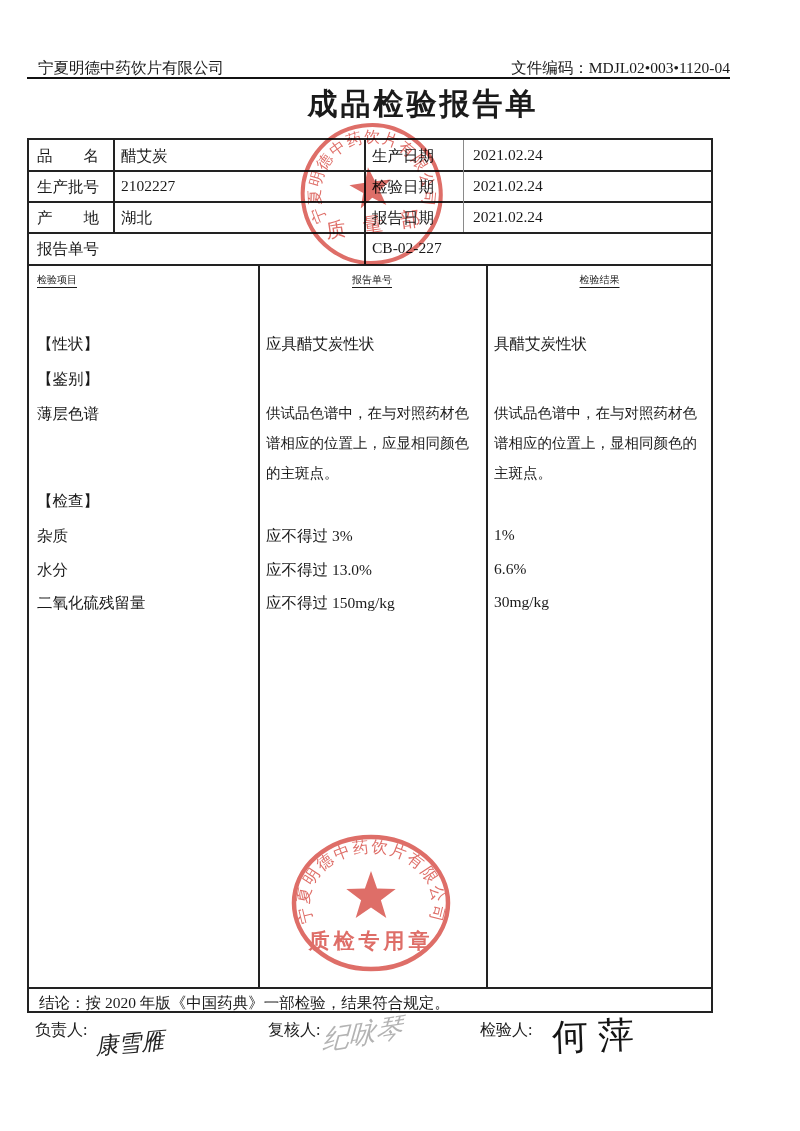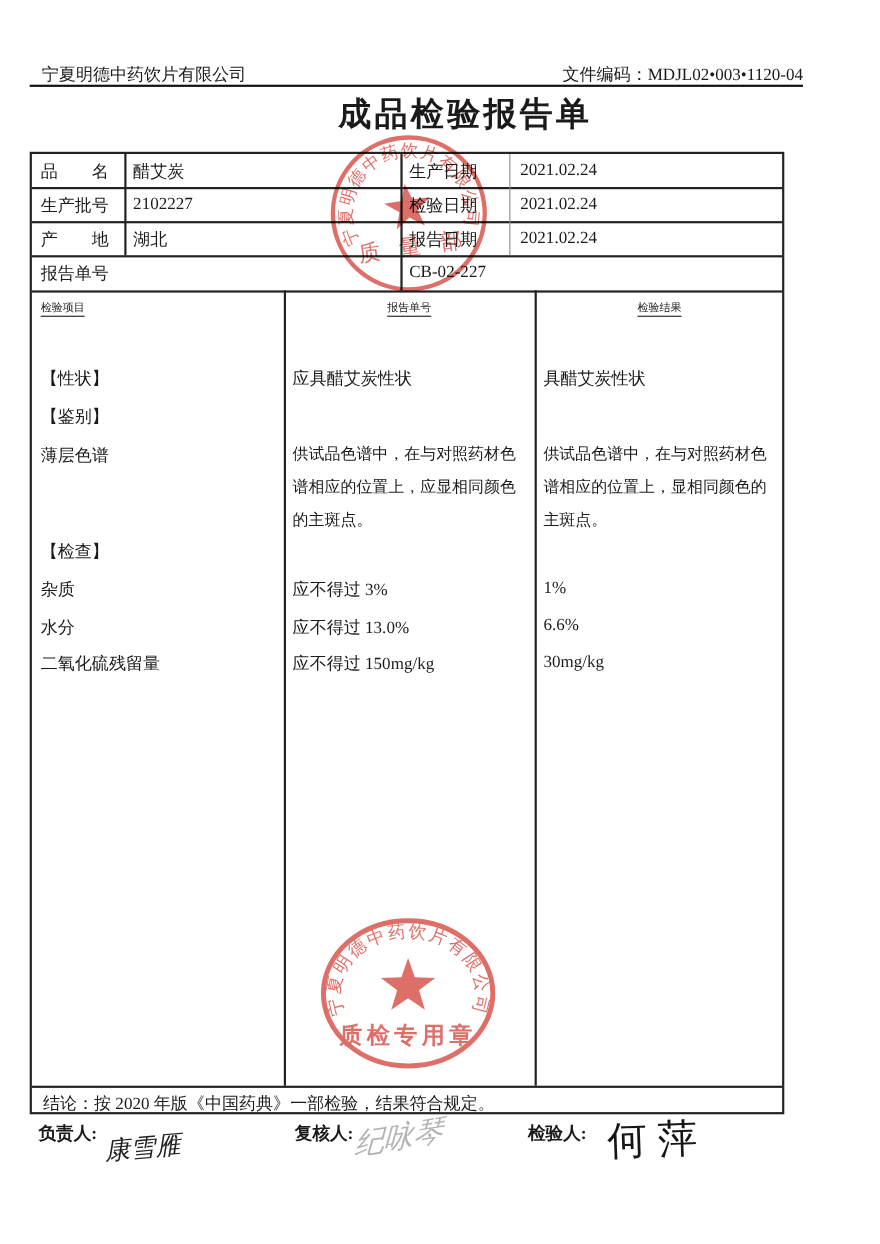--- a/index.html
+++ b/index.html
@@ -22,7 +22,7 @@
   .colhead{font-size:10px;text-decoration:underline;text-underline-offset:4px;}
   .wraptext{position:absolute;font-size:14.5px;line-height:30px;white-space:normal;}
   .concl{position:absolute;left:10px;top:853px;font-size:15.5px;white-space:nowrap;}
-  .sig-label{position:absolute;font-size:16px;white-space:nowrap;font-weight:bold;}
+  .sig-label{position:absolute;font-size:16px;white-space:nowrap;}
   .sig{position:absolute;white-space:nowrap;font-style:italic;}
   .sig1{left:95px;top:1028px;font-size:23px;color:#222;transform:rotate(-5deg);}
   .sig2{left:322px;top:1016px;font-size:27px;color:#b3b3b3;transform:rotate(-9deg) skewX(-12deg);}

